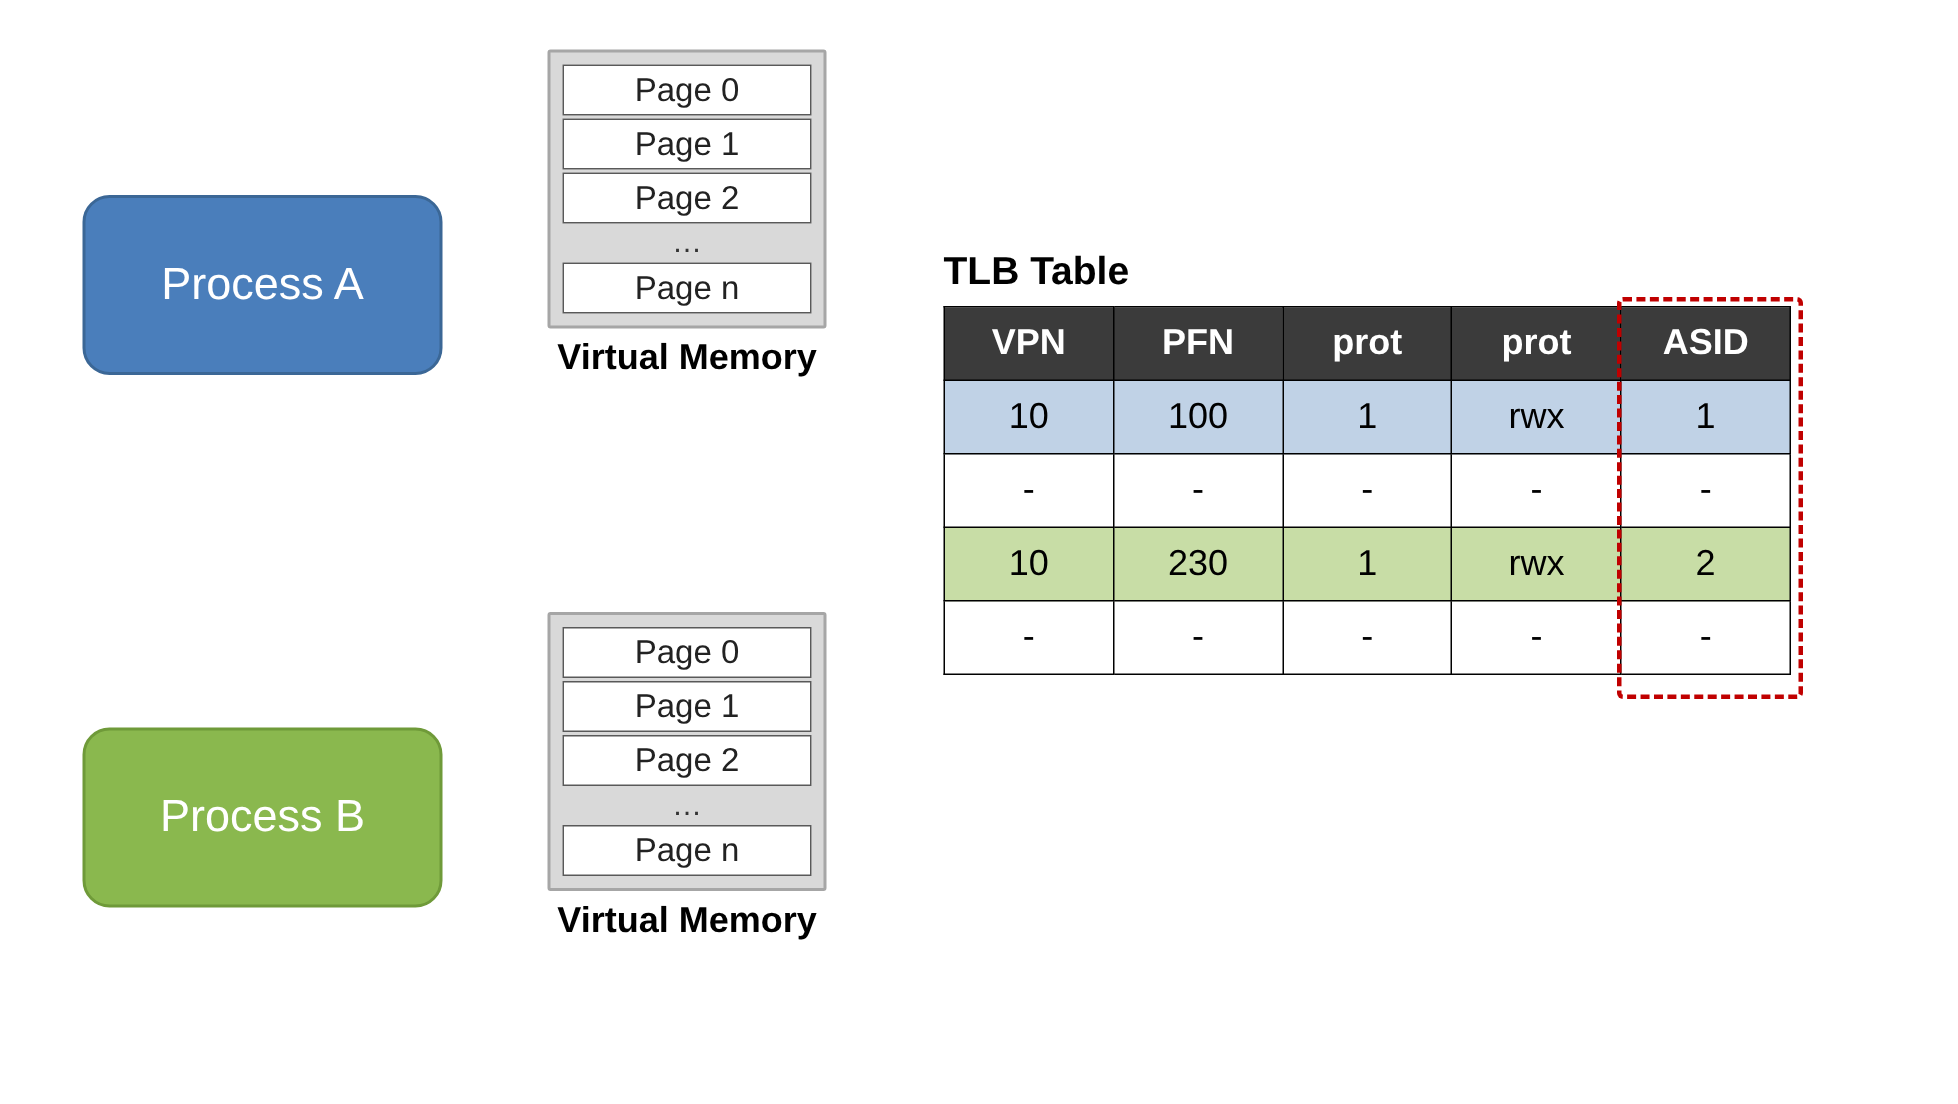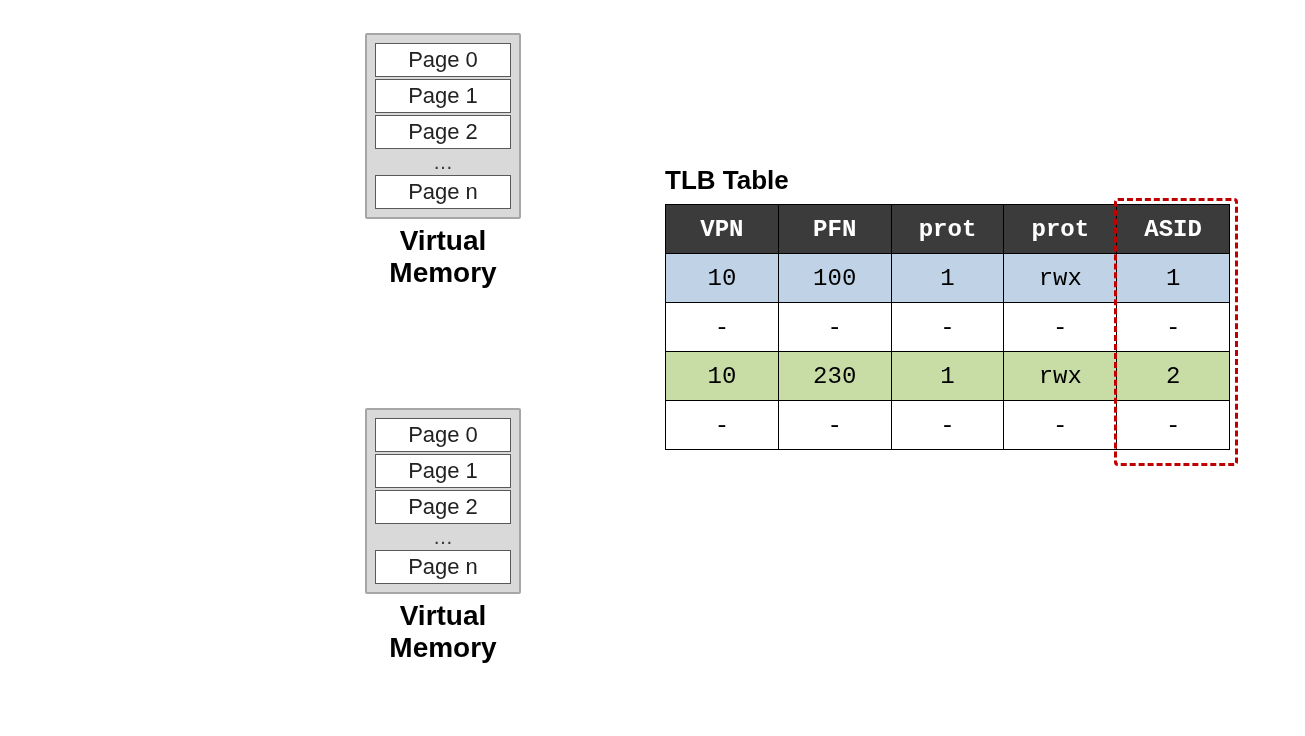--- a/index.html
+++ b/index.html
@@ -46,7 +46,7 @@
   
   .vm-stack {
     position: absolute;
-    width: 156px;
+    width: 186px;
     box-sizing: border-box;
   }
   .vm-a { left: 365px; top: 33px; }

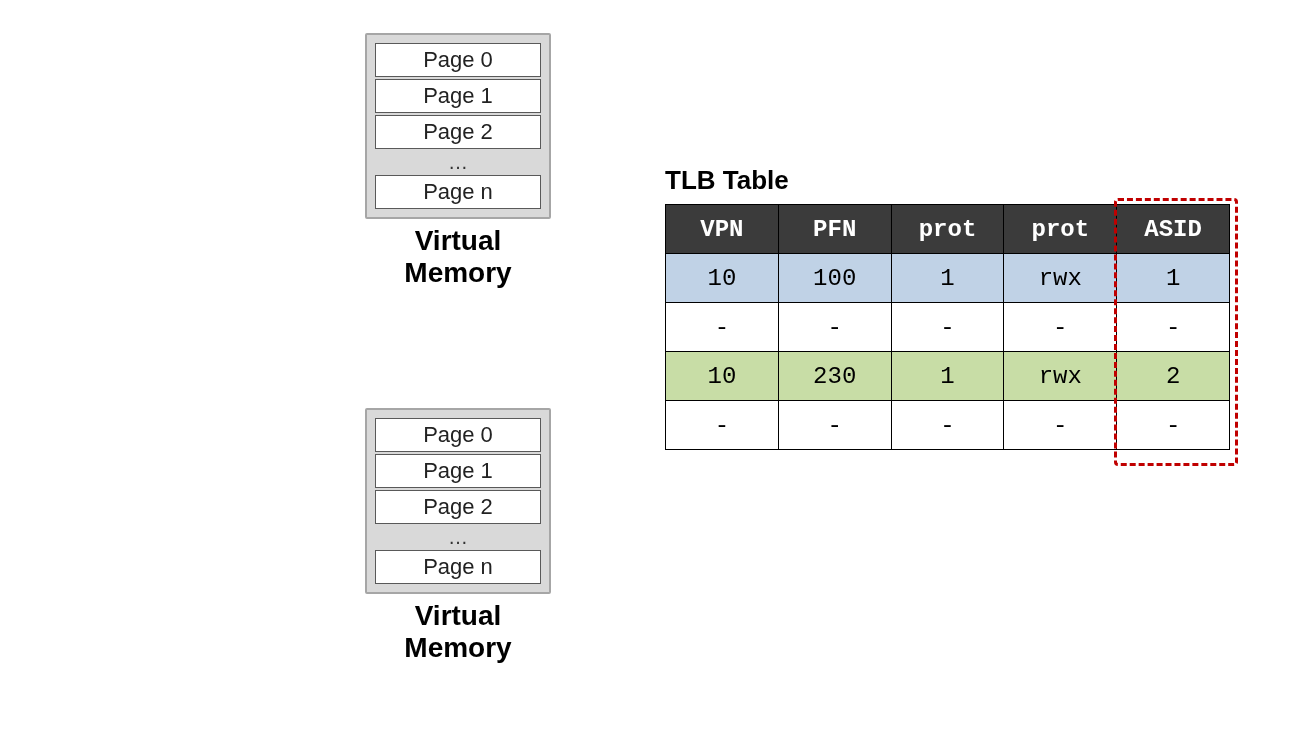--- a/index.html
+++ b/index.html
@@ -129,6 +129,9 @@
 
 <div class="canvas">
 
+  <div class="process-badge process-a">
+    <span>Process A</span>
+  </div>
 
 
   <div class="vm-stack vm-a">

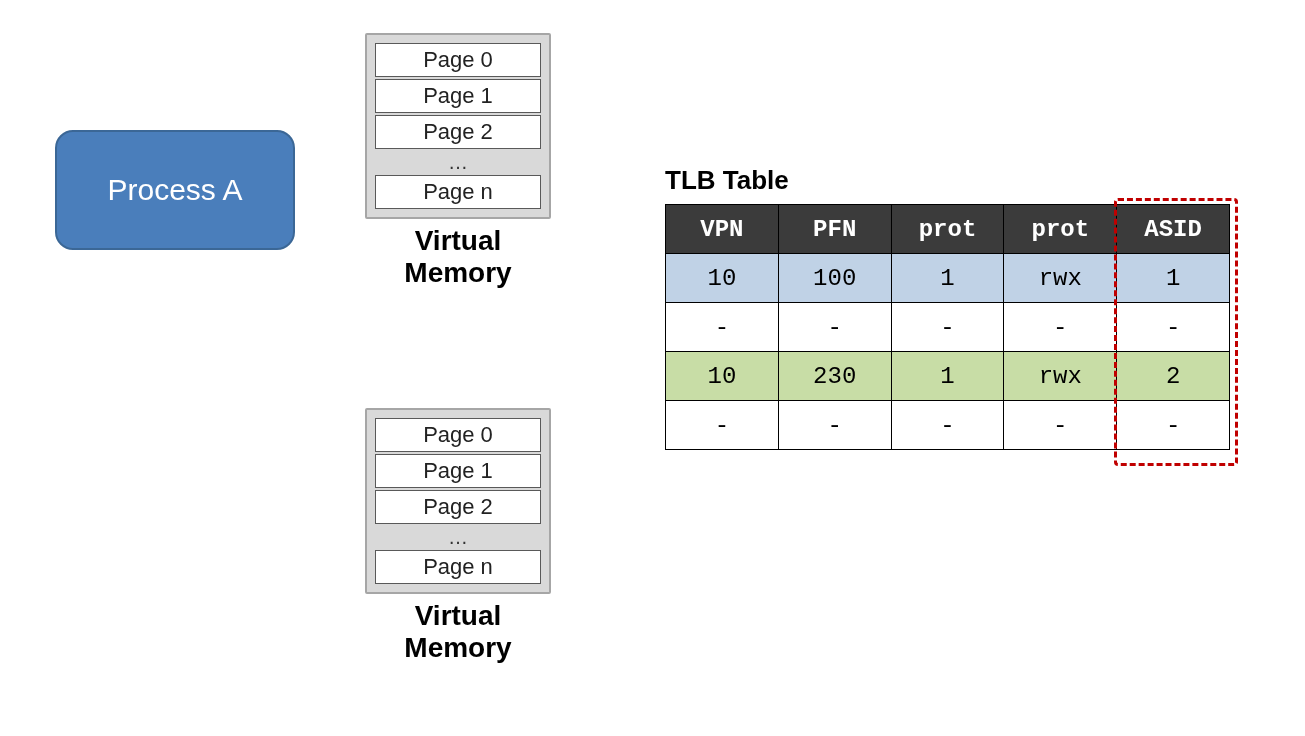--- a/index.html
+++ b/index.html
@@ -85,7 +85,7 @@
   
   .tlb-wrap {
     position: absolute;
-    left: 665px;
+    left: 629px;
     top: 165px;
     width: 565px;
   }

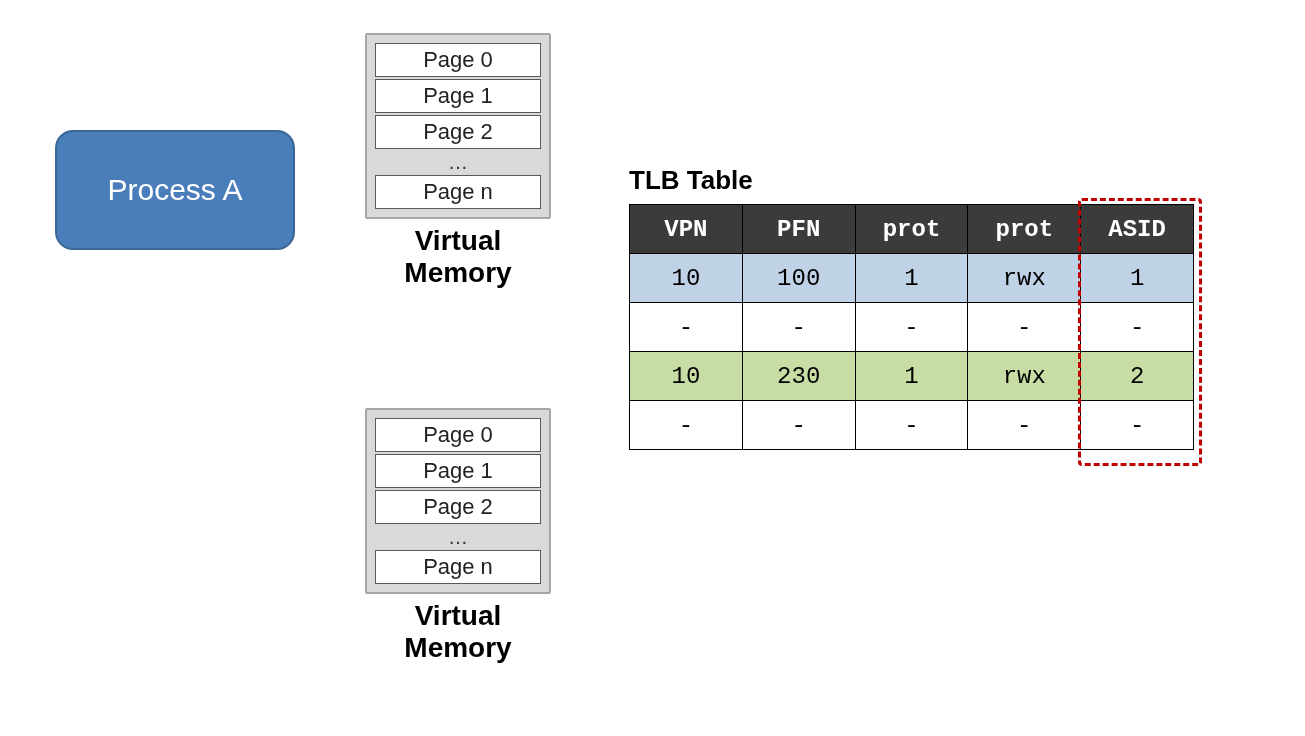--- a/index.html
+++ b/index.html
@@ -77,7 +77,7 @@
   .vm-caption {
     text-align: center;
     font-weight: 700;
-    font-size: 28px;
+    font-size: 24px;
     margin-top: 6px;
     color: #000;
   }

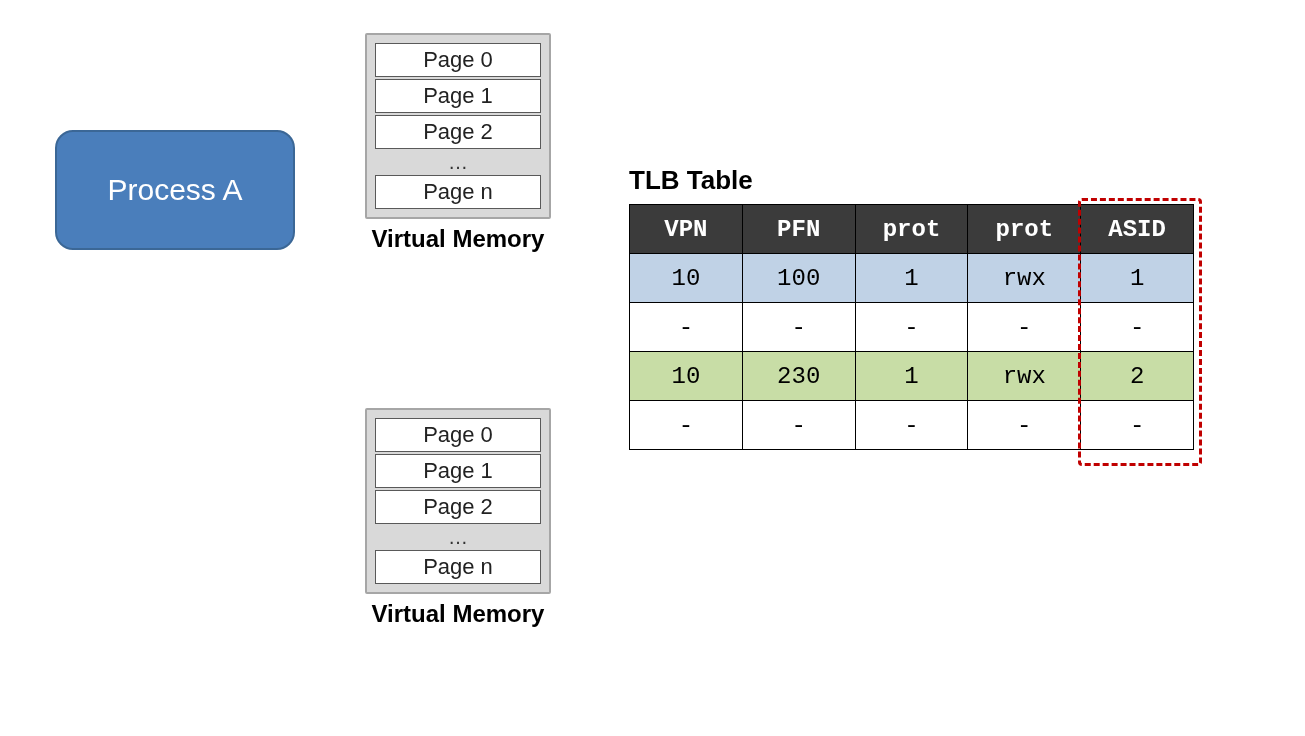--- a/index.html
+++ b/index.html
@@ -98,7 +98,6 @@
     border-collapse: collapse;
     width: 100%;
     table-layout: fixed;
-    font-family: Liberation Mono, monospace;
   }
   table.tlb th, table.tlb td {
     border: 1px solid #000;

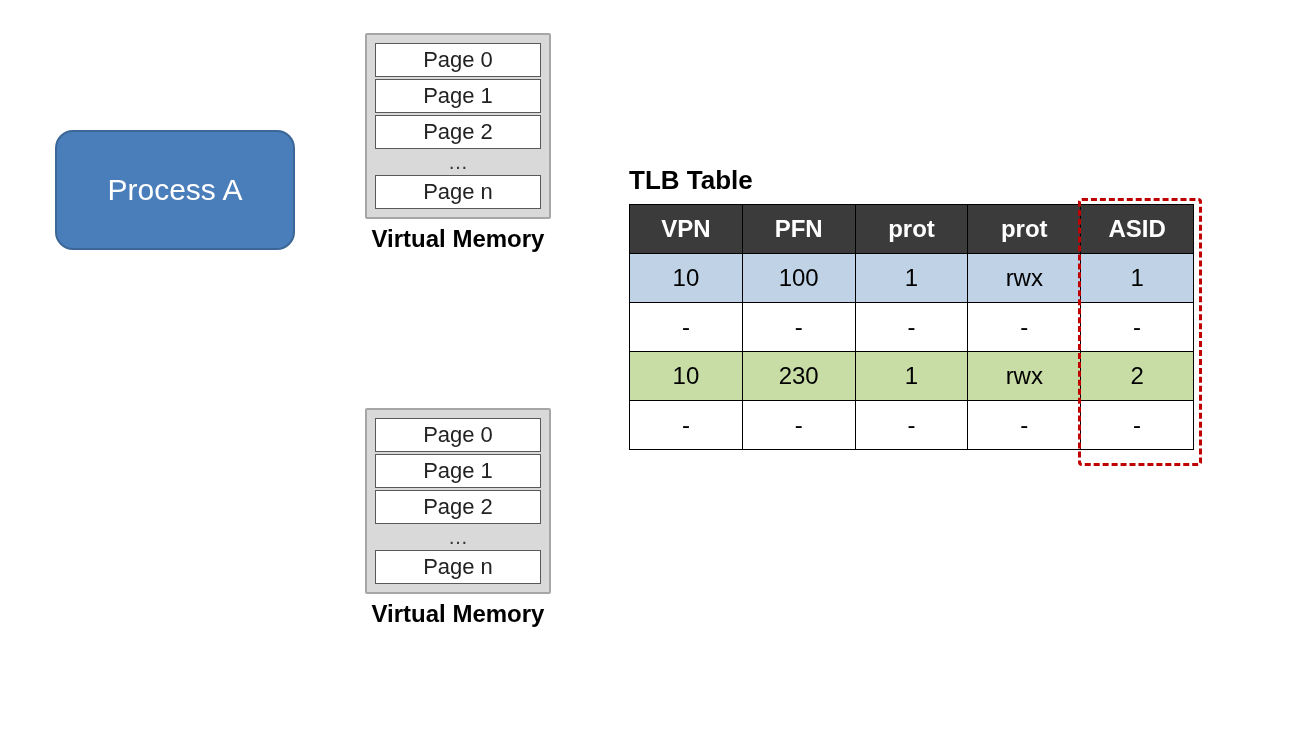--- a/index.html
+++ b/index.html
@@ -132,6 +132,9 @@
     <span>Process A</span>
   </div>
 
+  <div class="process-badge process-b">
+    <span>Process B</span>
+  </div>
 
   <div class="vm-stack vm-a">
     <div class="vm-frame">

